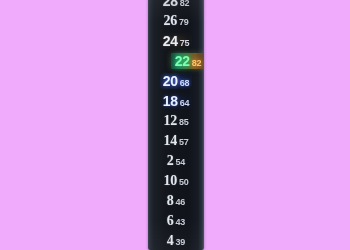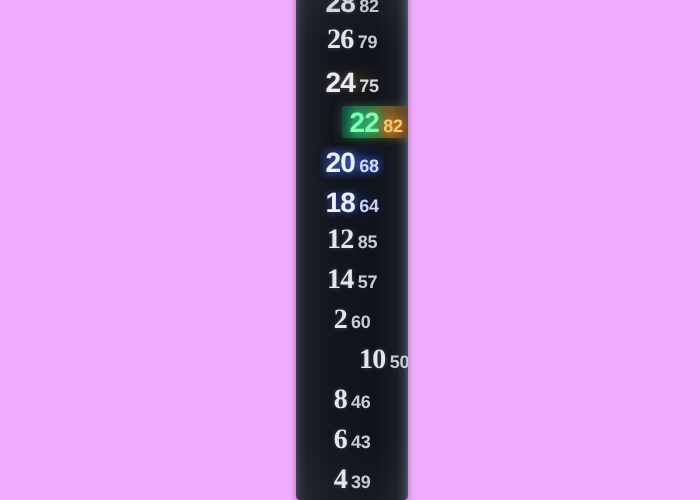--- a/index.html
+++ b/index.html
@@ -224,7 +224,7 @@
         <div class="row dim" style="top: 160px;">
           <div class="cell">
             <span class="c-val">2</span>
-            <span class="f-val">60</span>
+            <span class="f-val">54</span>
           </div>
         </div>
         <div class="row dim" style="top: 180px; padding-left: 16px;">

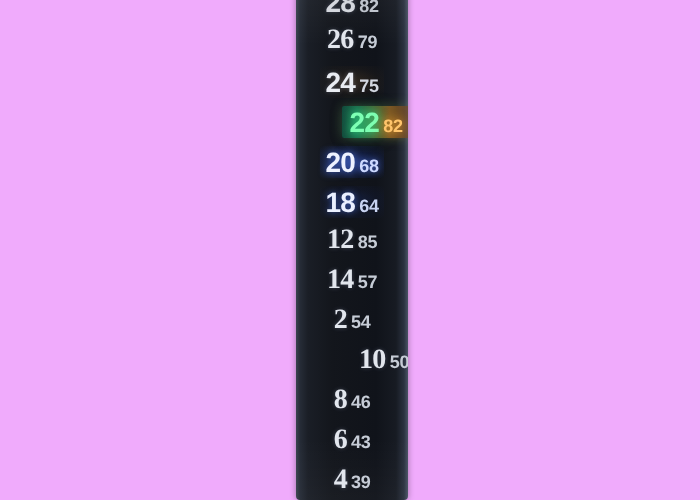--- a/index.html
+++ b/index.html
@@ -227,7 +227,7 @@
             <span class="f-val">54</span>
           </div>
         </div>
-        <div class="row dim" style="top: 180px; padding-left: 16px;">
+        <div class="row dim" style="top: 180px;">
           <div class="cell">
             <span class="c-val">10</span>
             <span class="f-val">50</span>

